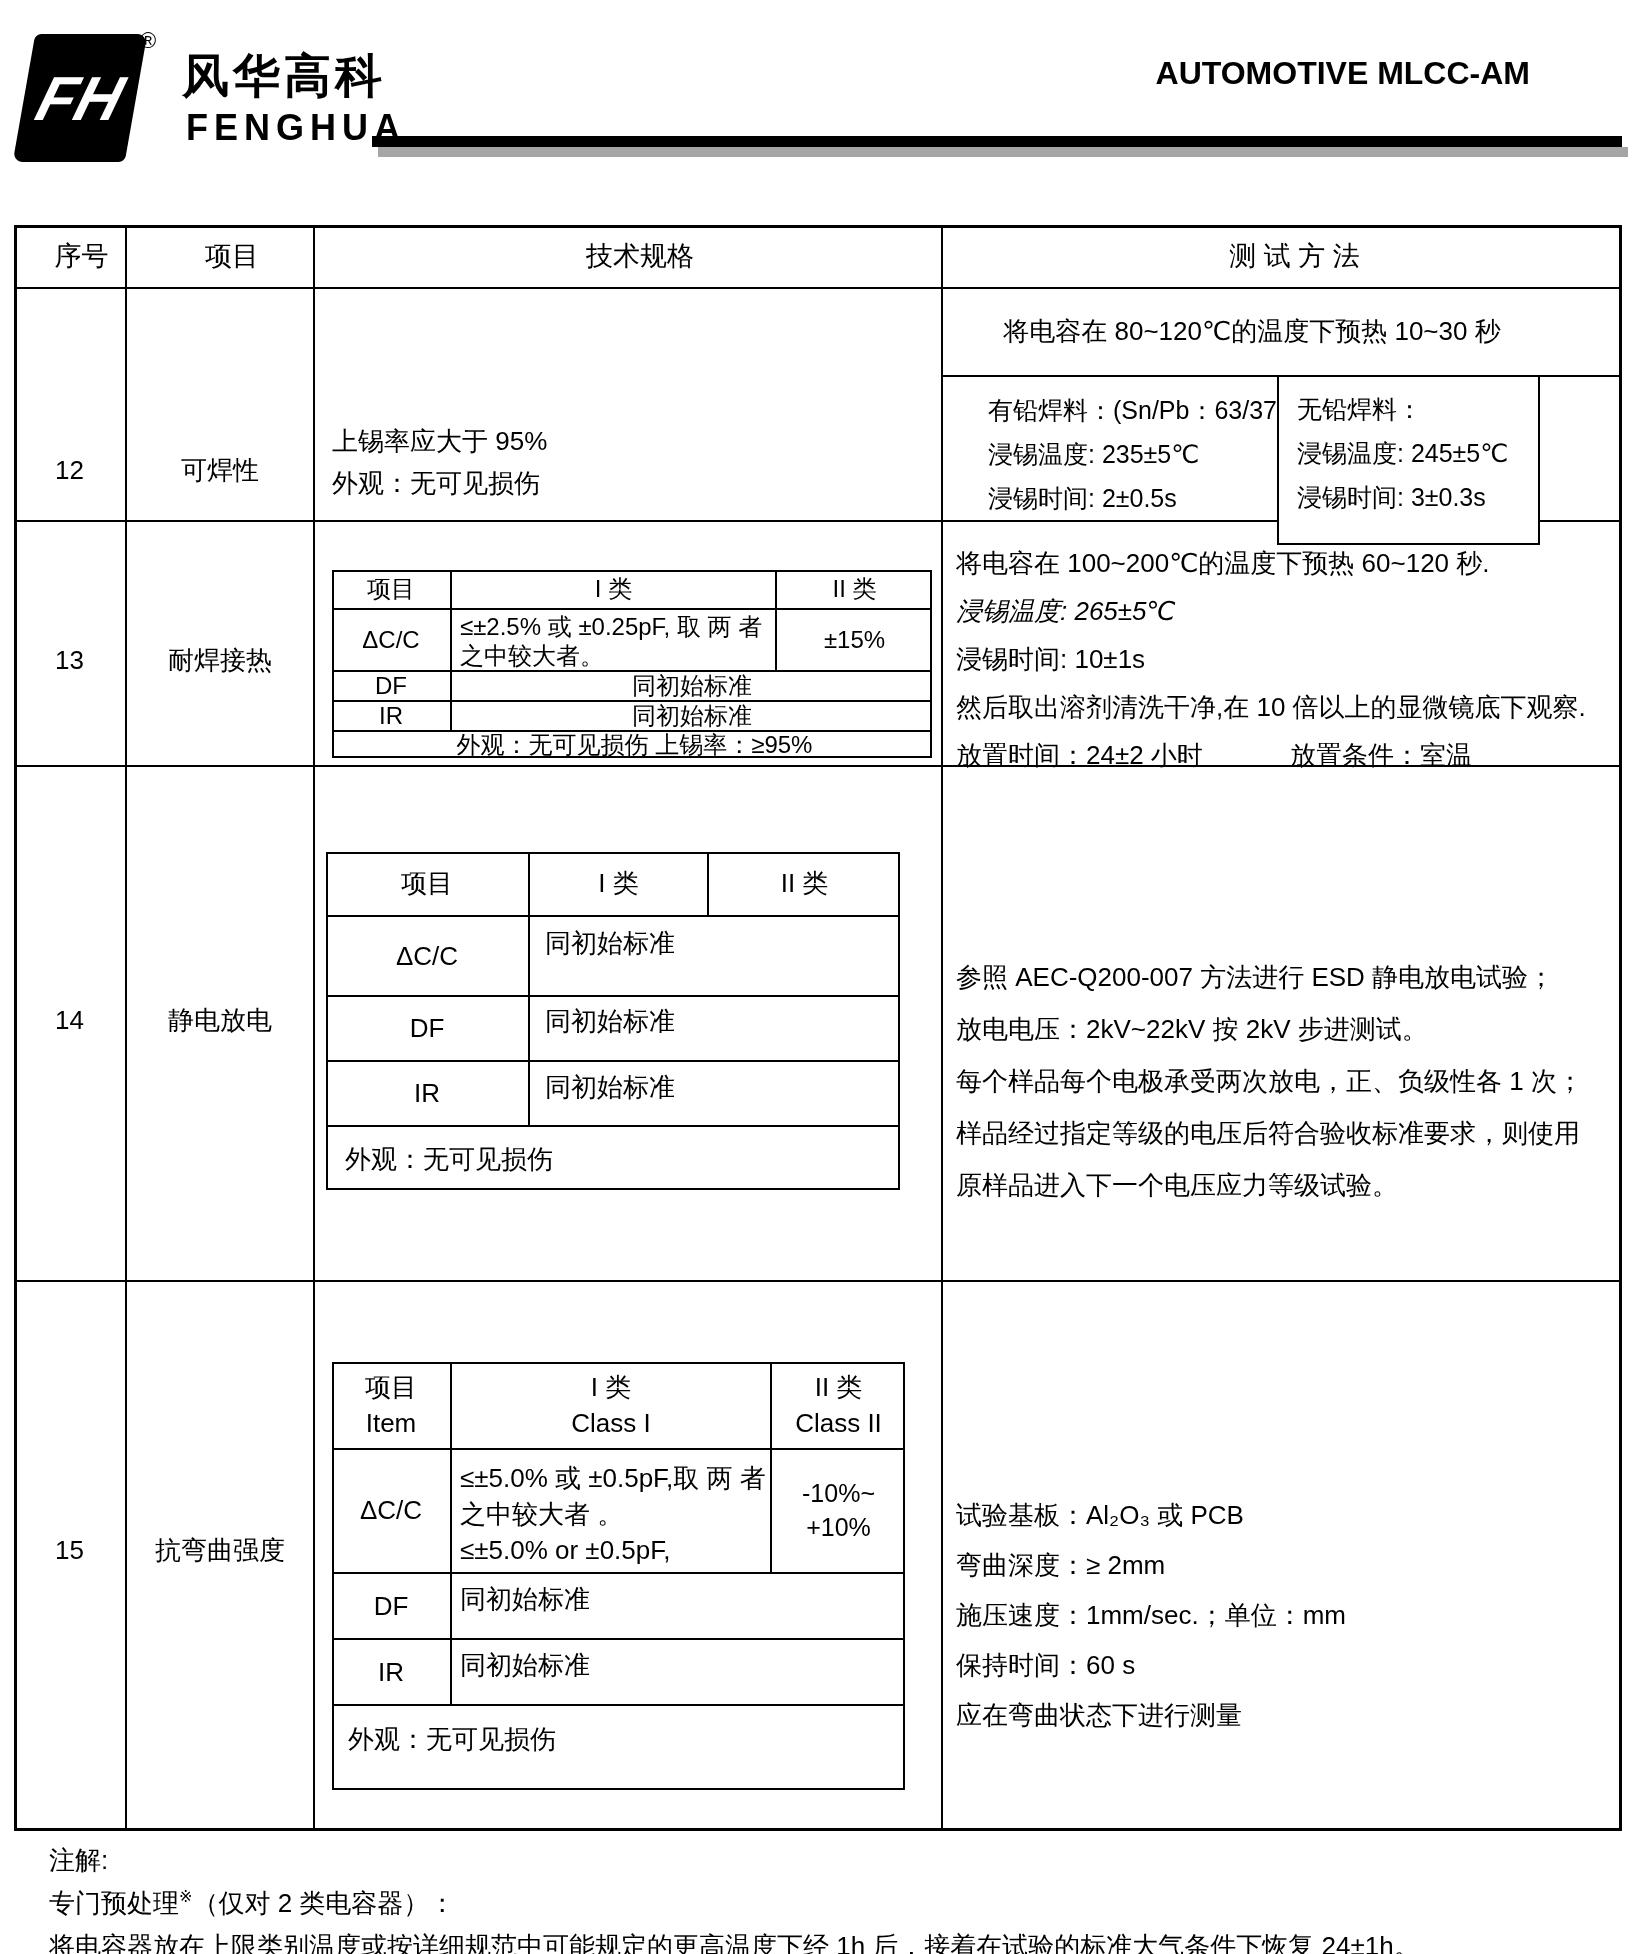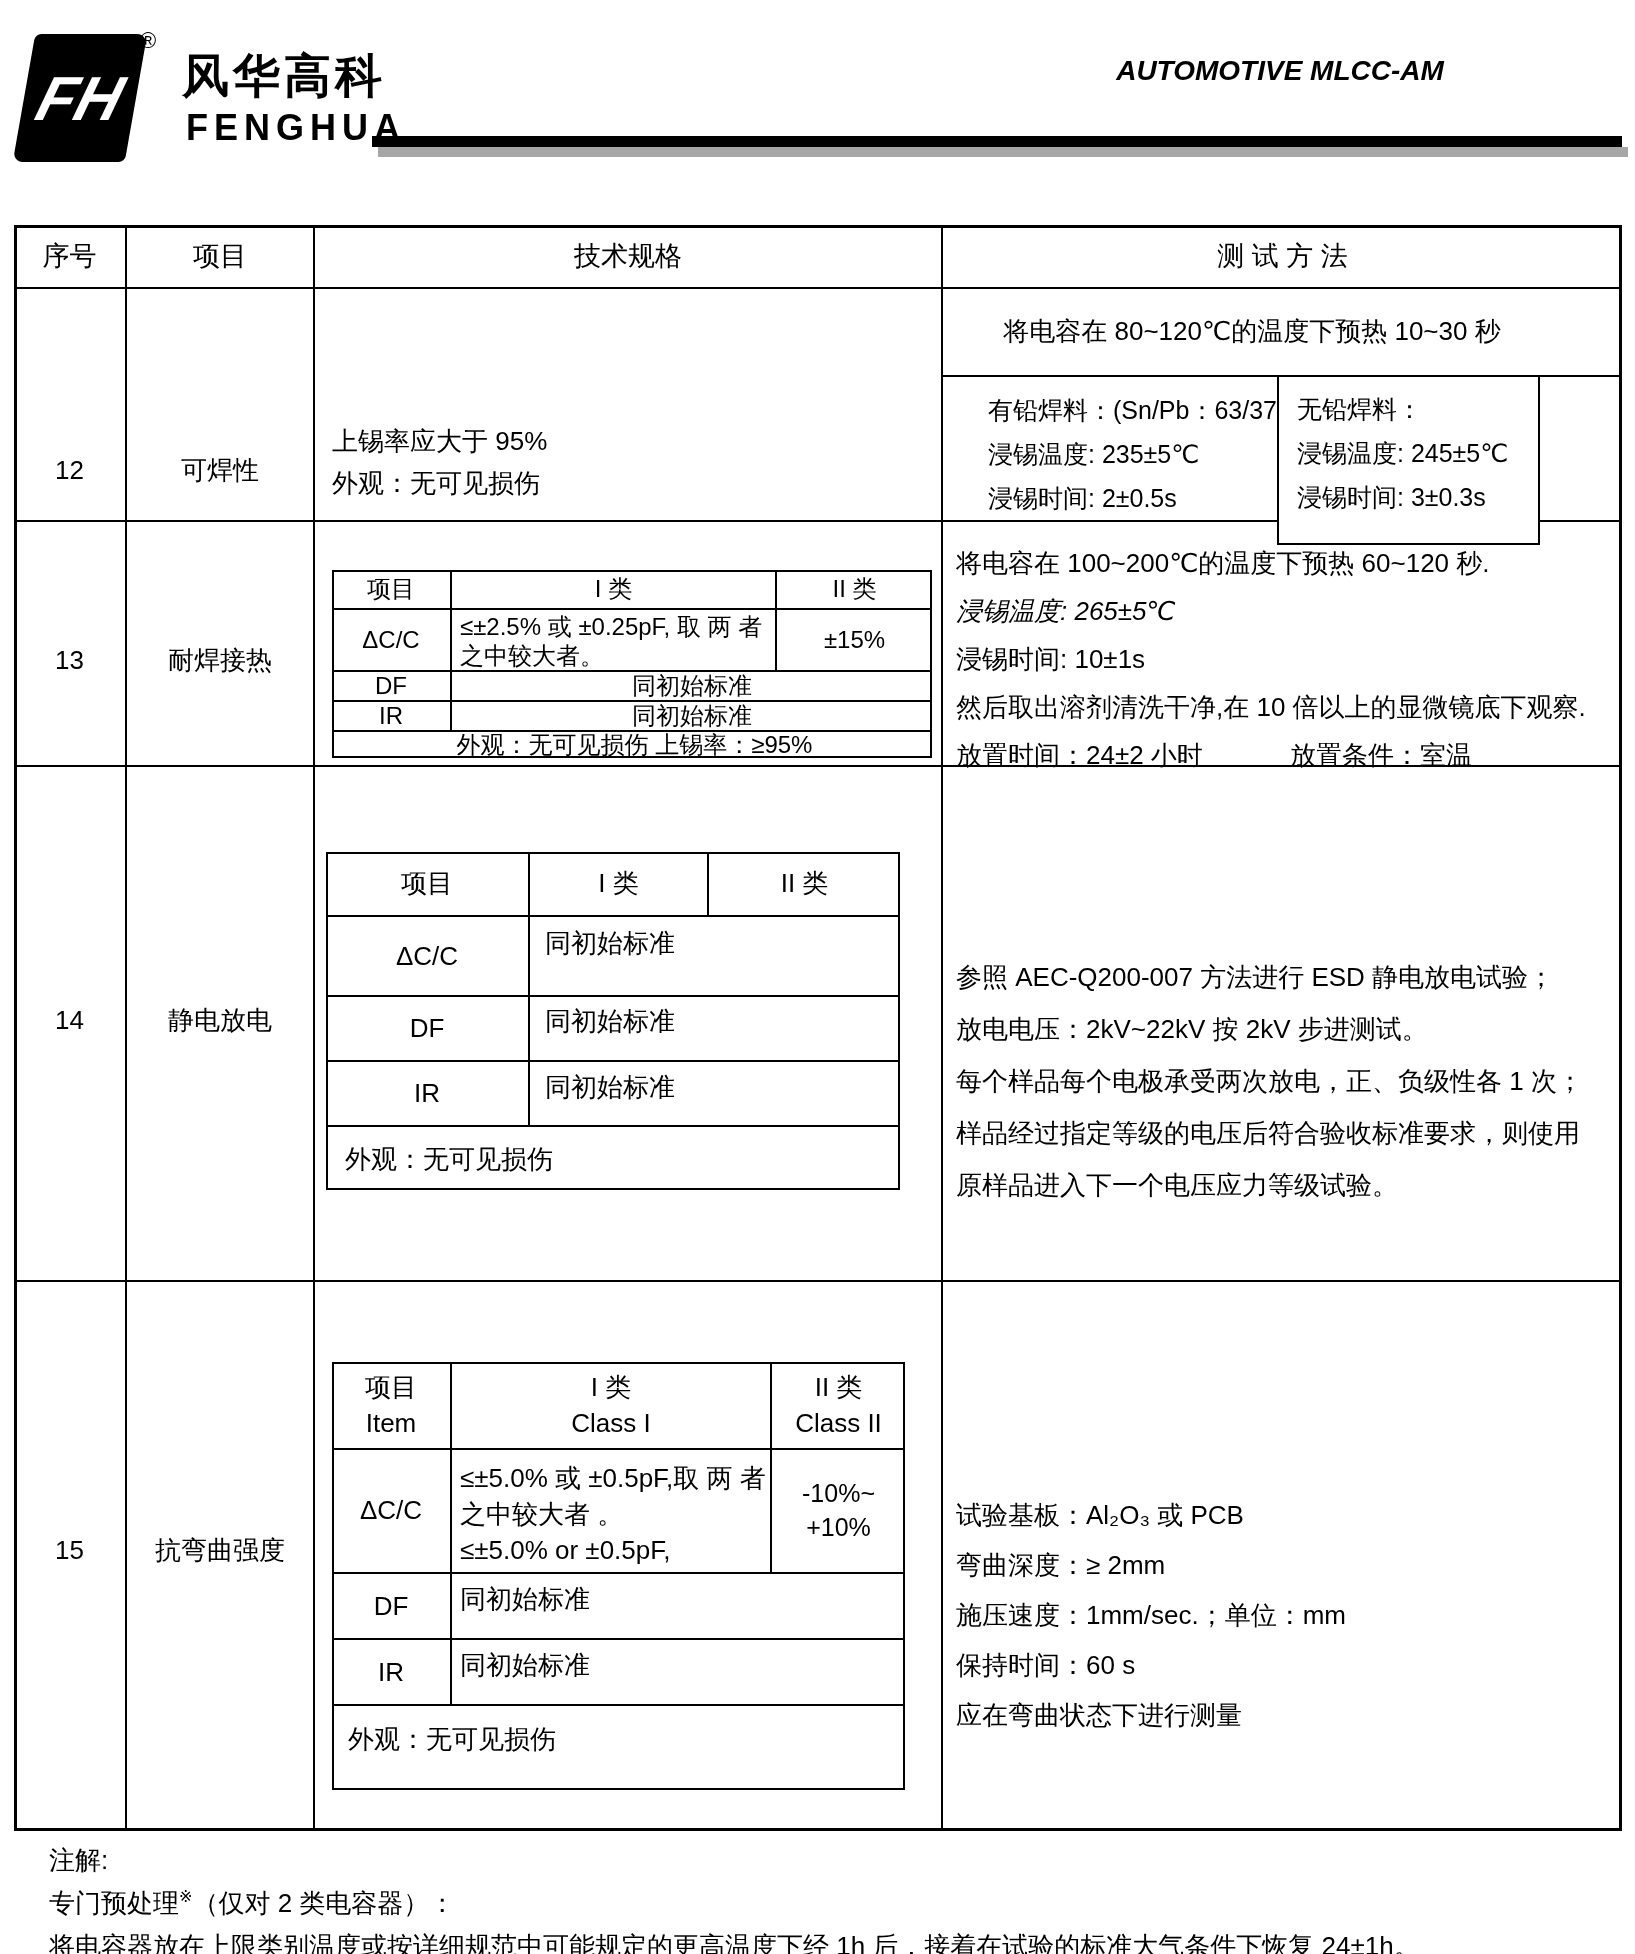--- a/index.html
+++ b/index.html
@@ -15,7 +15,7 @@
   .small{font-size:24px;}
   .brandcn{font-weight:bold;letter-spacing:4px;font-size:47px;}
   .branden{font-weight:bold;letter-spacing:6px;font-size:36px;}
-  .doc-title{font-weight:bold;font-size:28px;text-align:center;font-style:italic;}
+  .doc-title{font-weight:bold;font-size:32px;text-align:right;}
   .logo{position:absolute;left:24px;top:34px;width:112px;height:128px;background:#000;
         transform:skewX(-10deg);border-radius:6px 10px 6px 10px;display:flex;align-items:center;justify-content:center;}
   .logo span{color:#fff;font-style:italic;font-weight:bold;font-size:62px;transform:skewX(-6deg);}

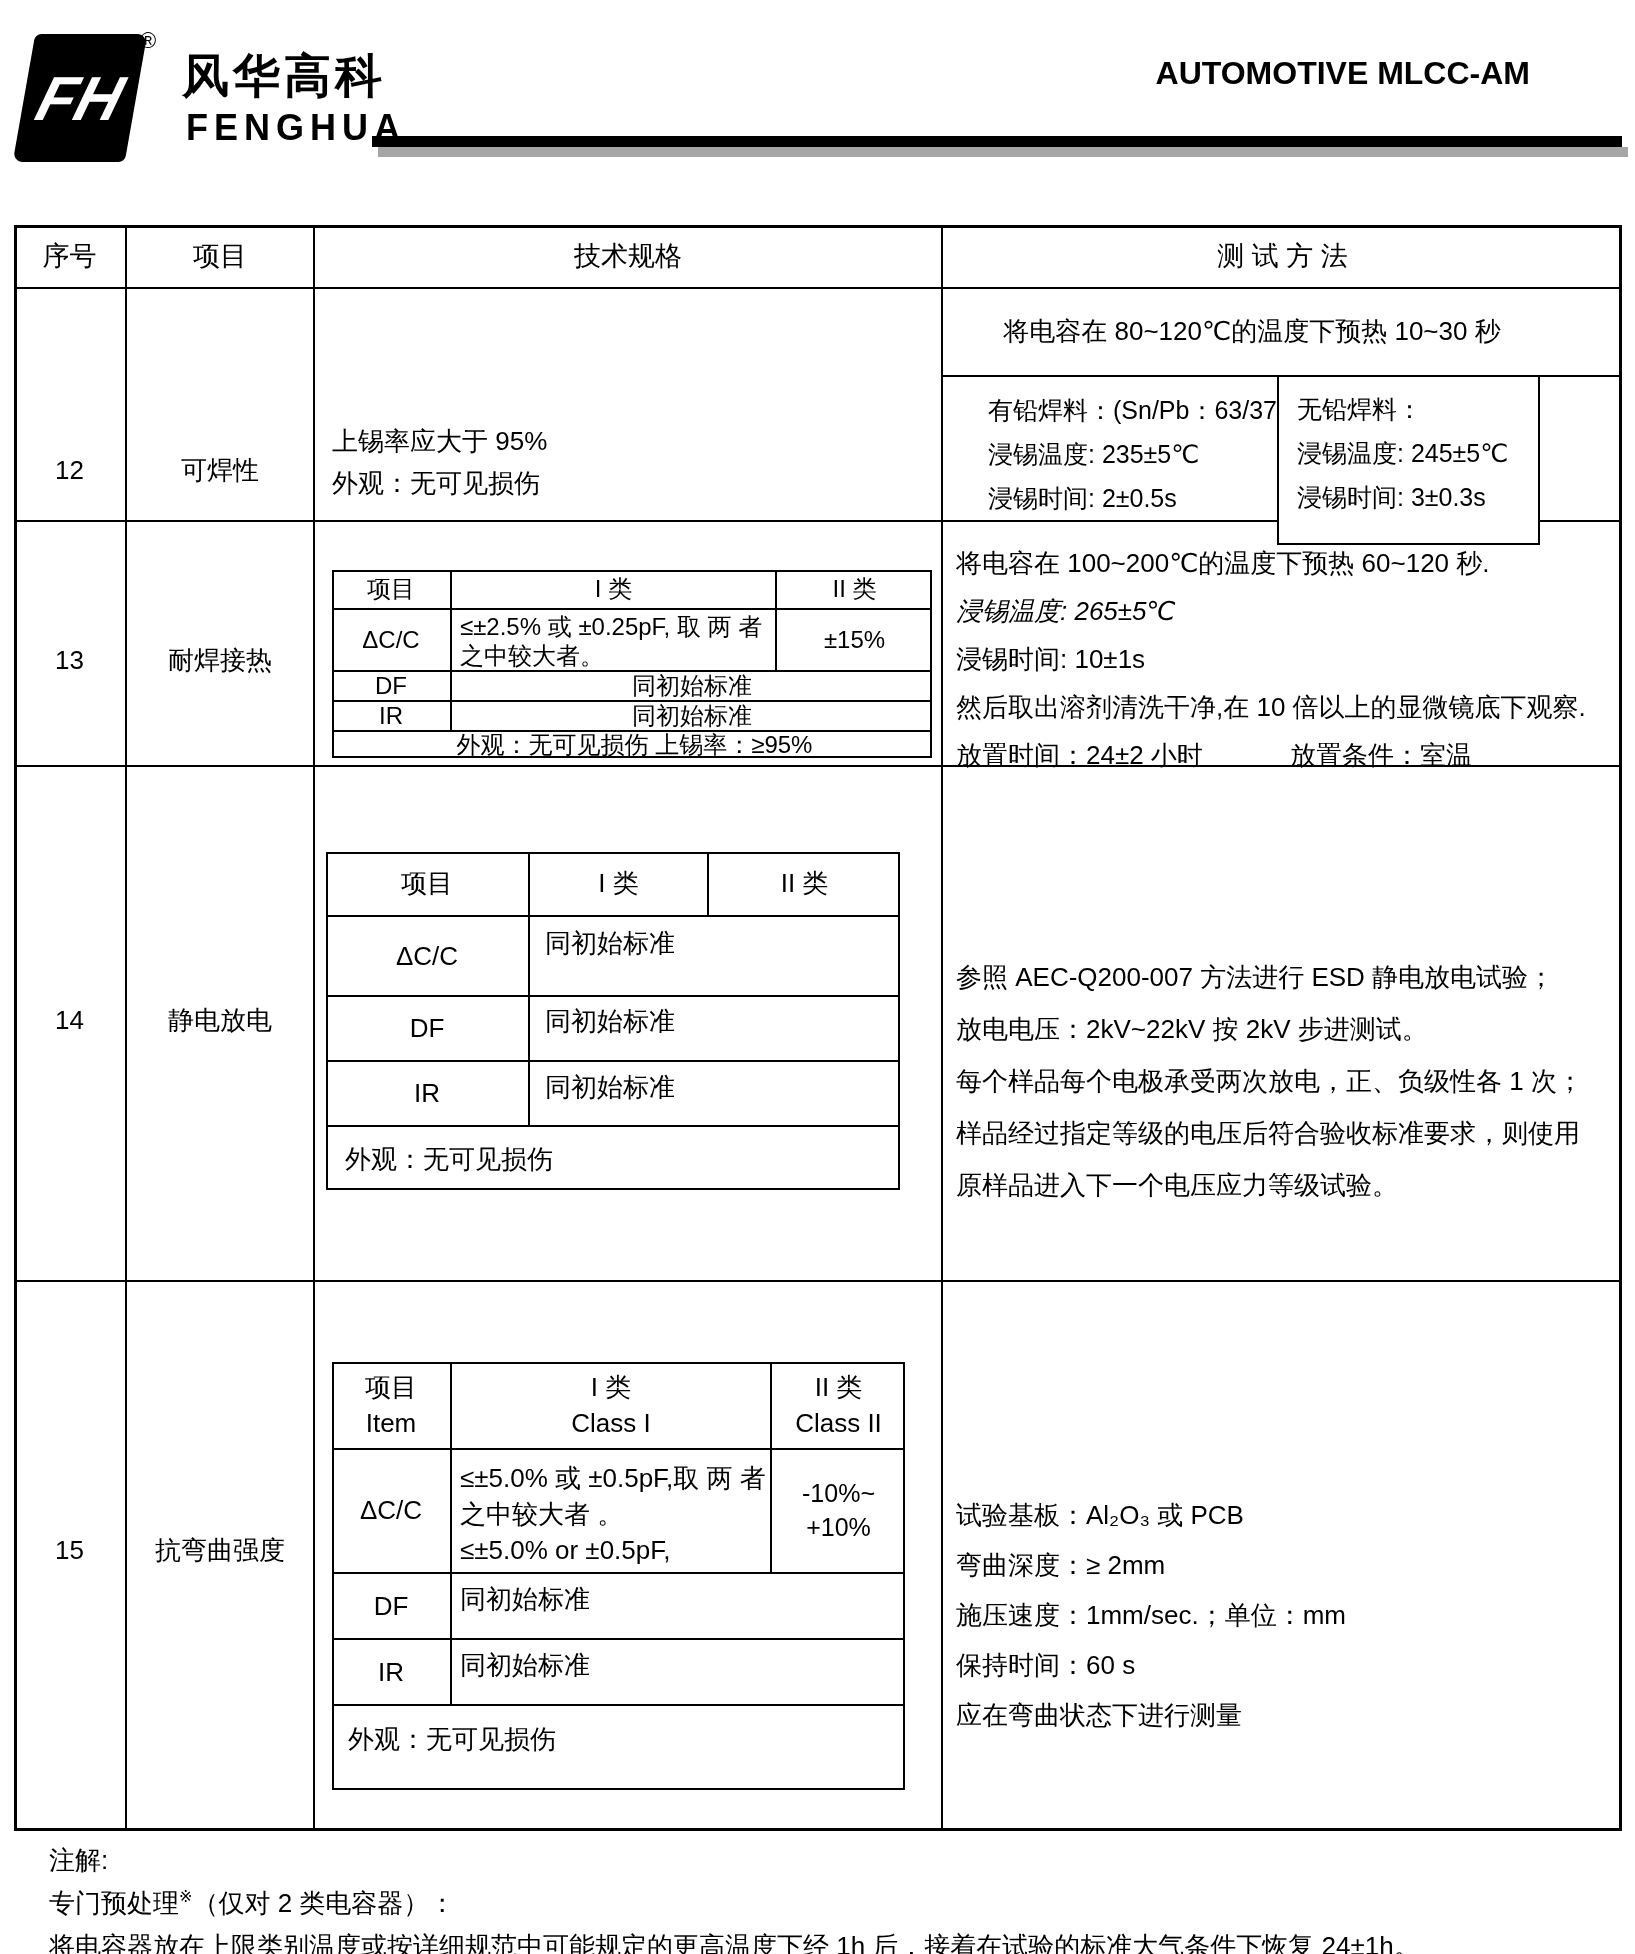--- a/index.html
+++ b/index.html
@@ -11,7 +11,7 @@
   .cc{position:absolute;display:flex;align-items:center;justify-content:center;text-align:center;
       white-space:nowrap;font-size:26px;color:#000;}
   .rect{position:absolute;border:2px solid #000;box-sizing:border-box;background:transparent;}
-  .hdr{font-size:27px;}
+  .hdr{font-size:27px;margin-left:12px;}
   .small{font-size:24px;}
   .brandcn{font-weight:bold;letter-spacing:4px;font-size:47px;}
   .branden{font-weight:bold;letter-spacing:6px;font-size:36px;}

